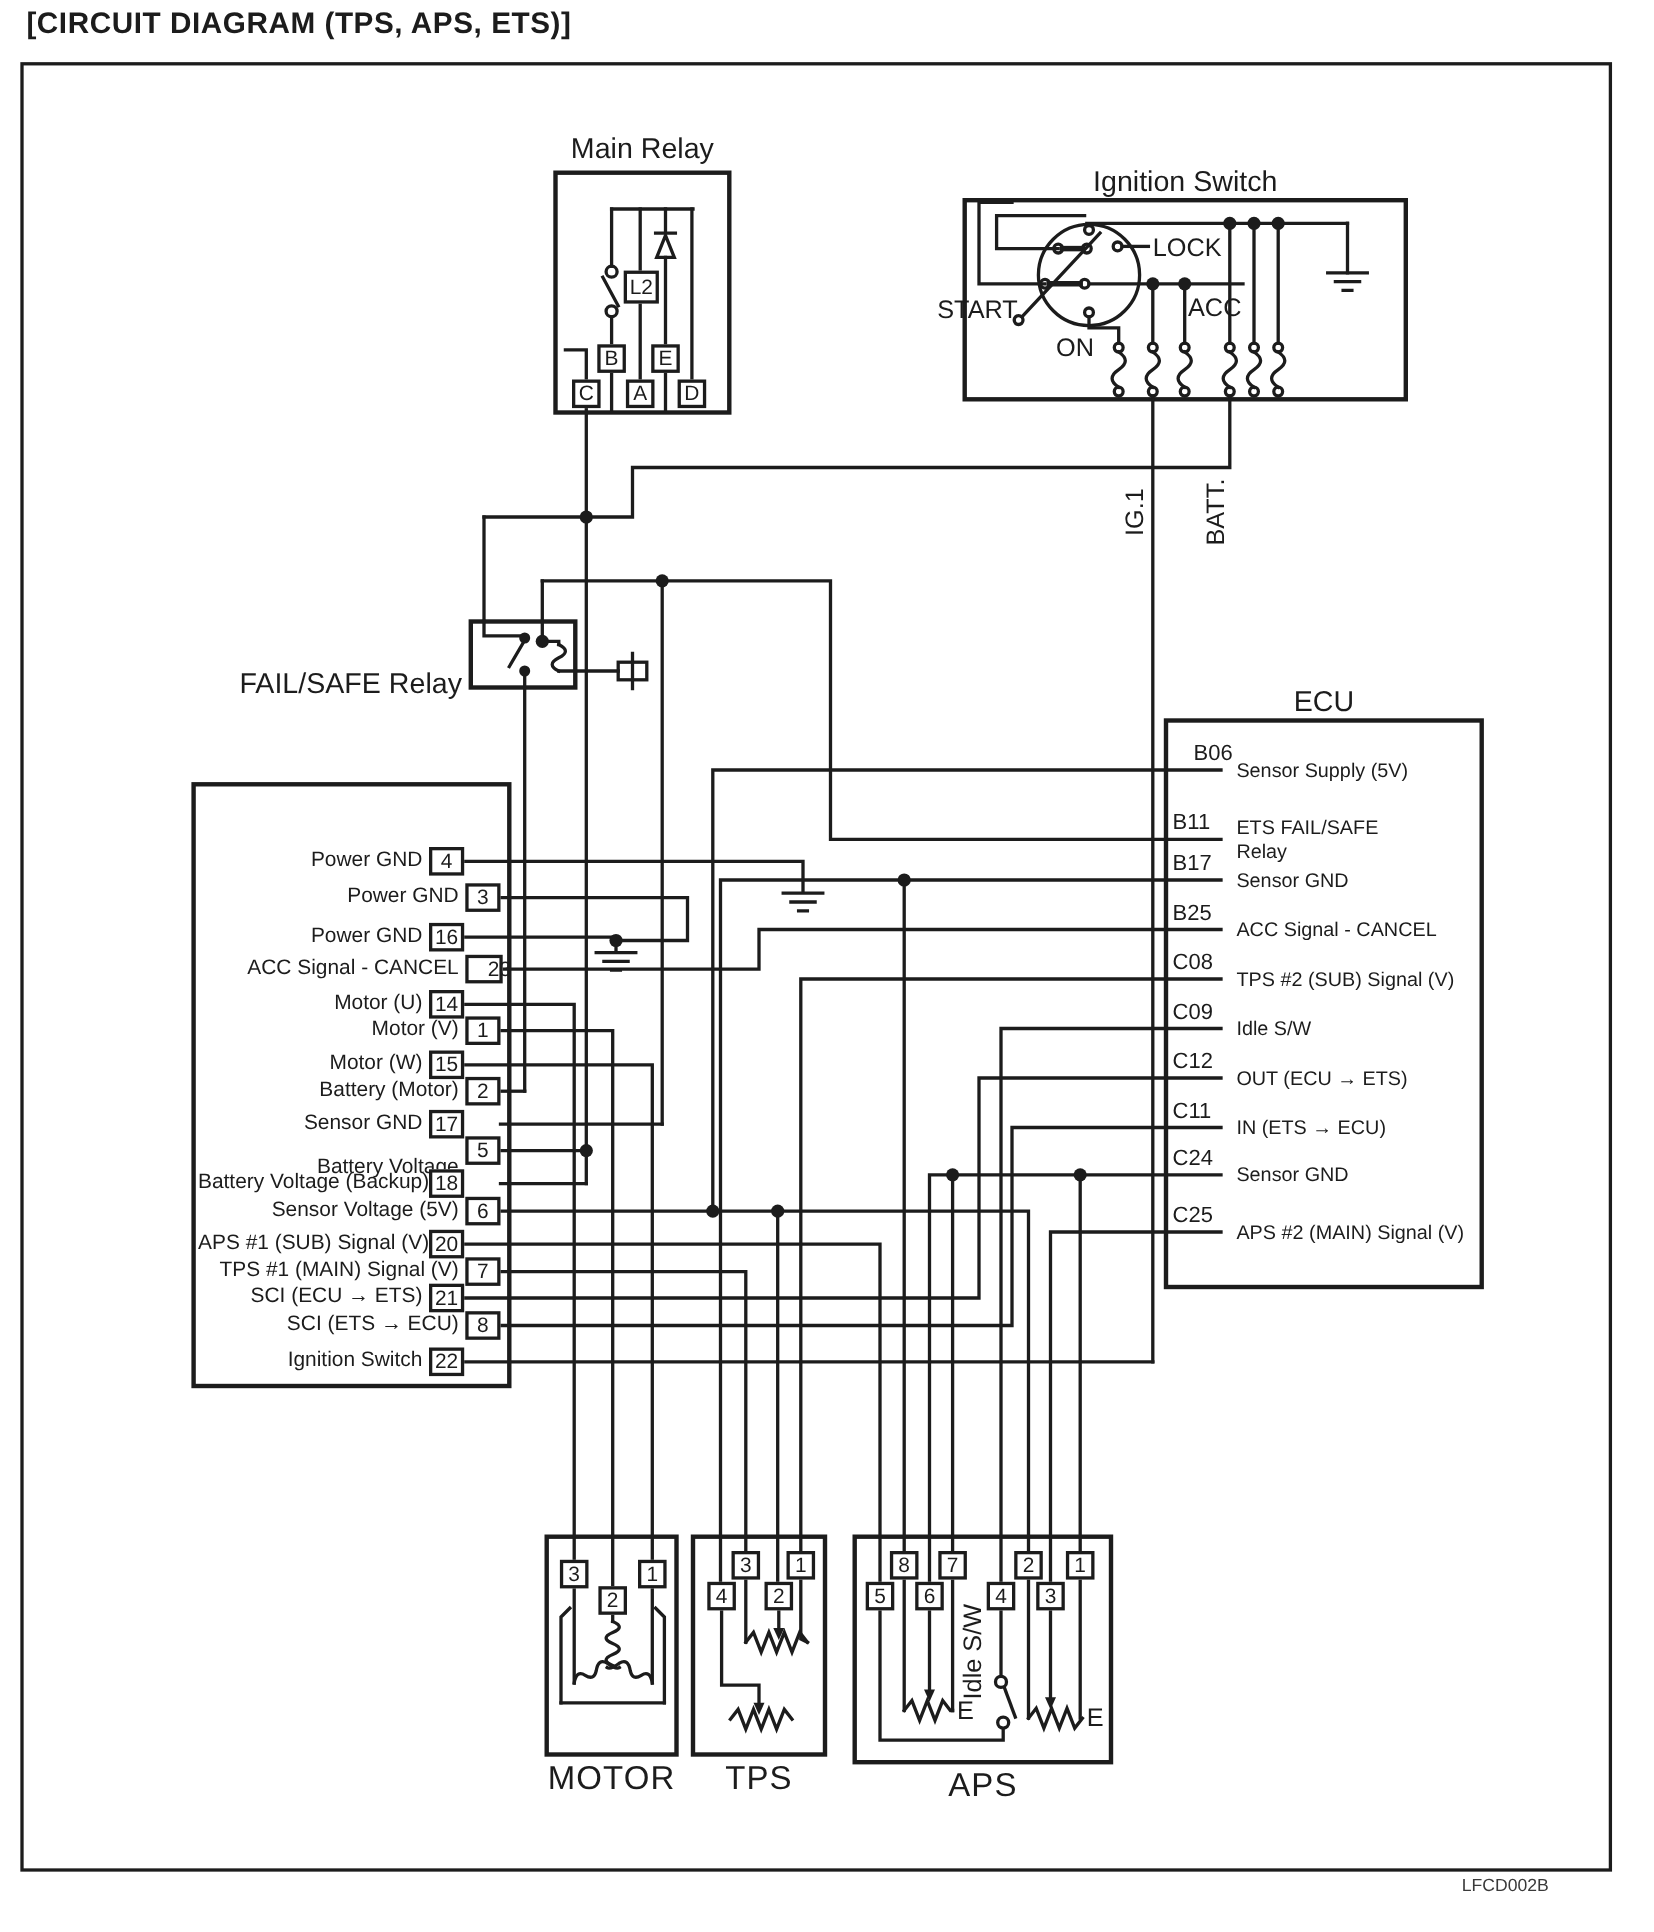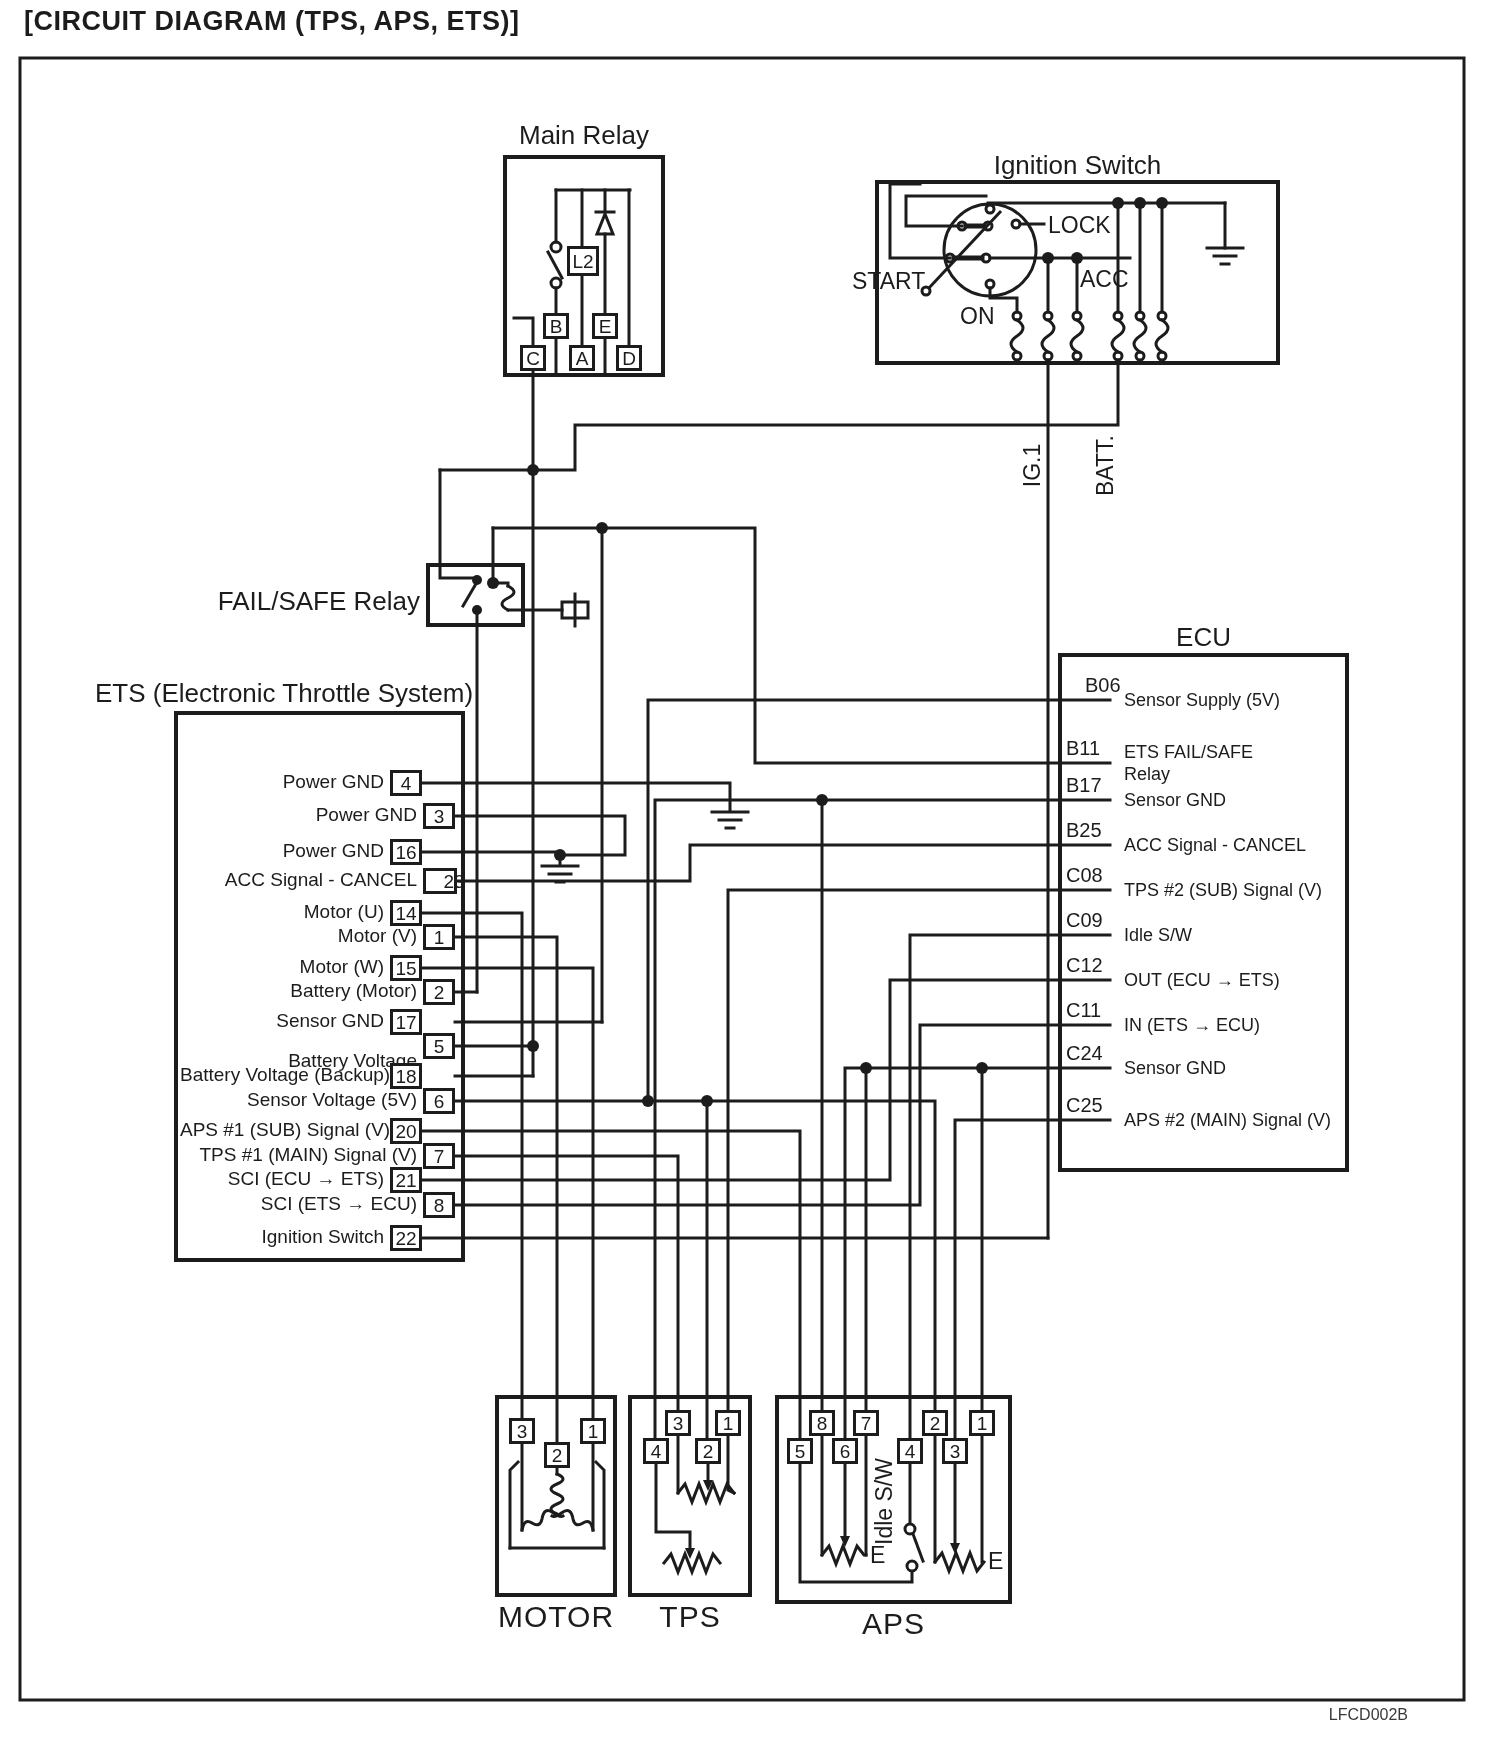--- a/index.html
+++ b/index.html
@@ -10,7 +10,7 @@
   .title{font-size:27px;font-weight:bold;letter-spacing:.5px;}
   .sect{font-size:26px;}
   .ctr{text-align:center;}
-  .rt{text-align:right;}
+  .rt{text-align:right;margin-top:20px;}
   .pinbox{position:absolute;border:3px solid #1c1c1c;background:#fff;box-sizing:border-box;
           display:flex;align-items:center;justify-content:center;font-size:19px;line-height:1;}
   .etslbl{position:absolute;font-size:19px;text-align:right;white-space:nowrap;}

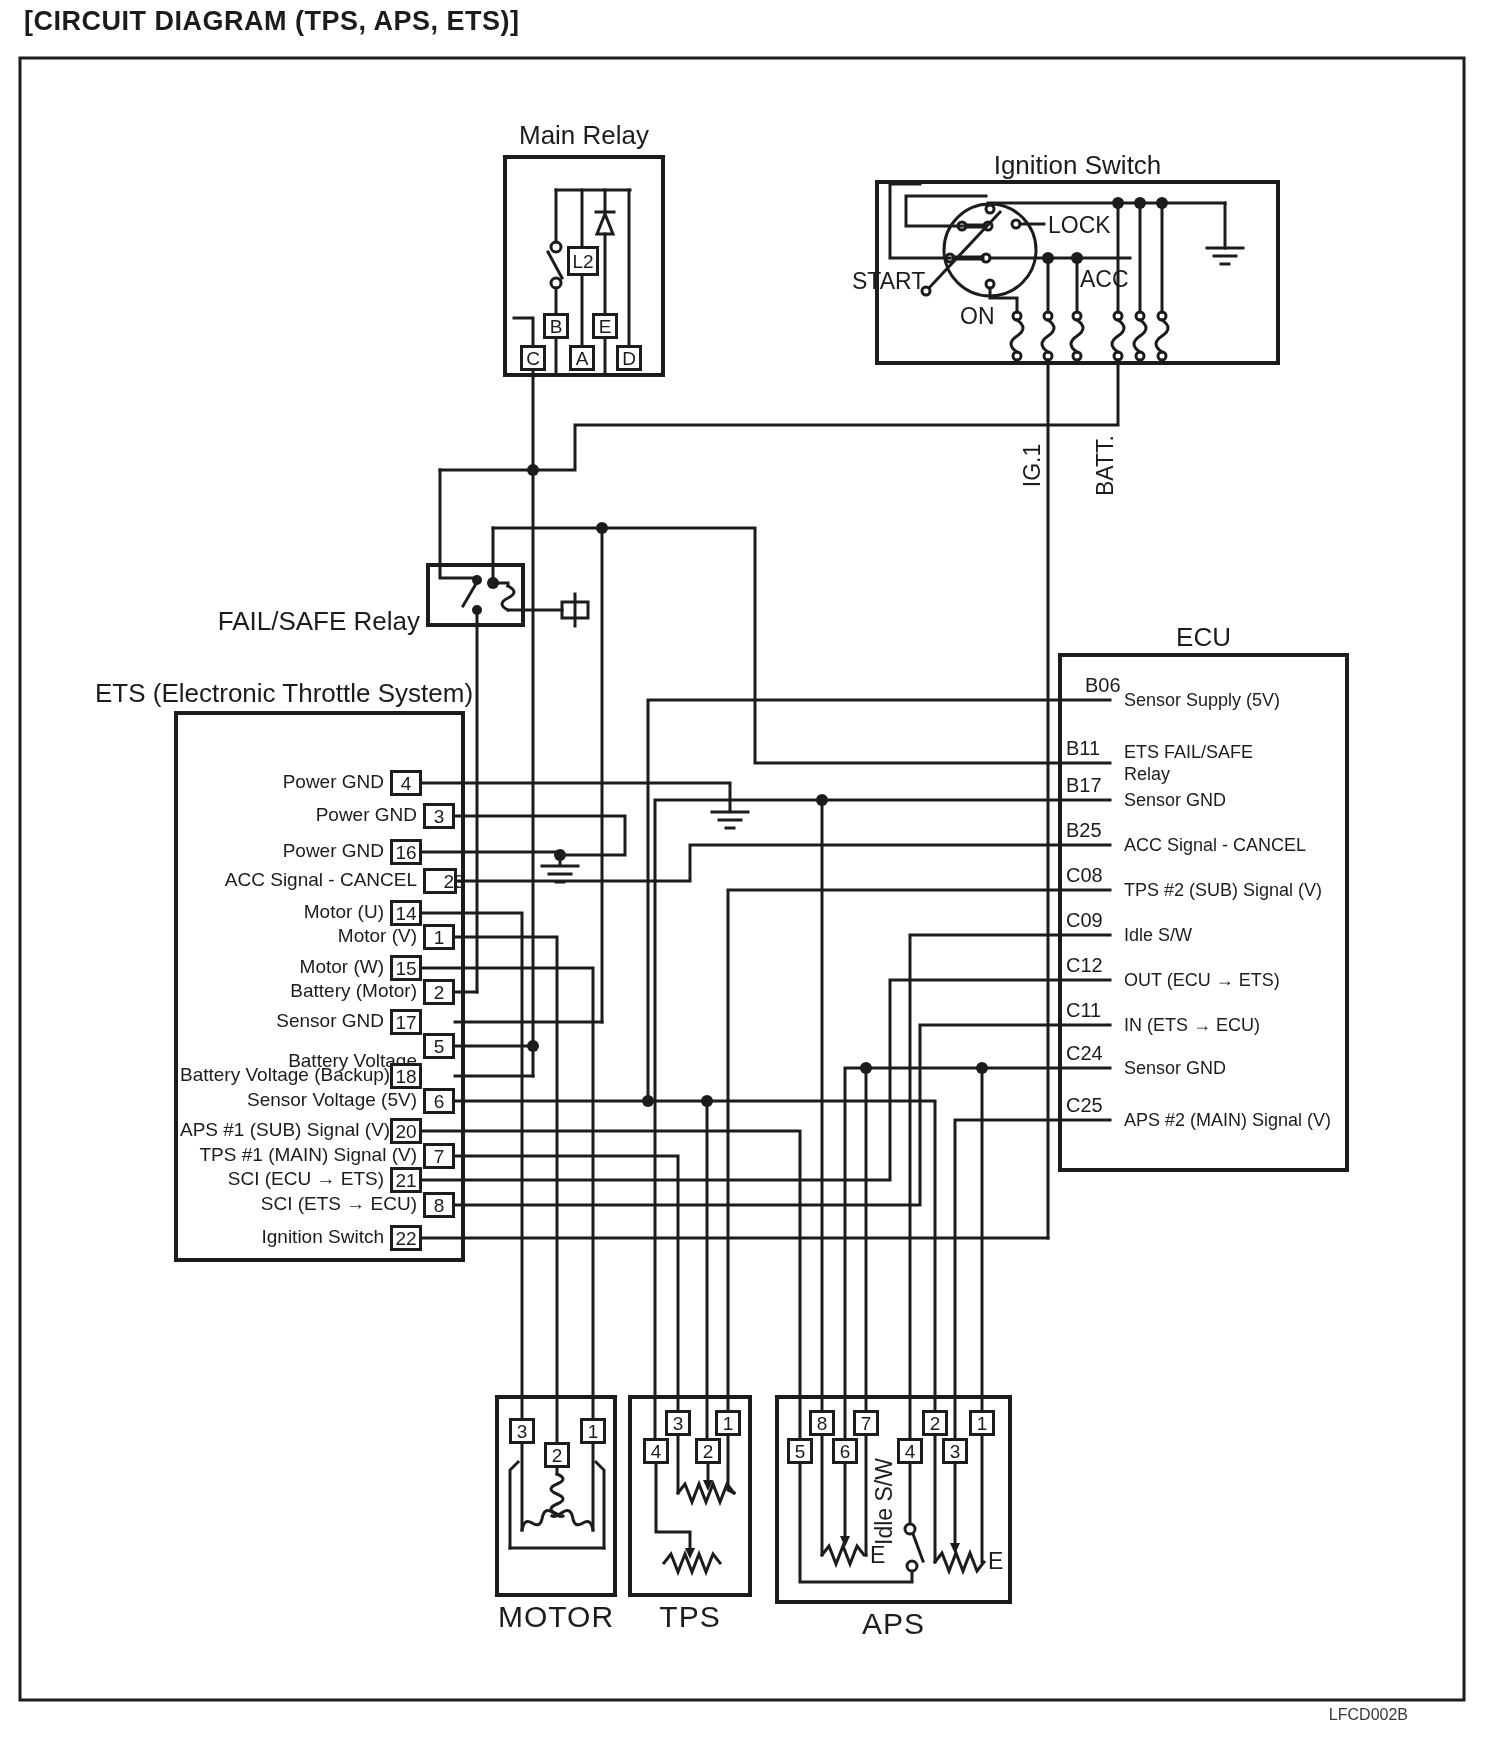--- a/index.html
+++ b/index.html
@@ -272,7 +272,6 @@
   <div class="ecucode" style="left:1066px;top:1094px;">C25</div>
   <div class="ecudesc" style="left:1124px;top:1109px;">APS #2 (MAIN) Signal (V)</div>
 
-  <div class="lbl sect" style="left:95px;top:678px;">ETS (Electronic Throttle System)</div>
 
   <div class="etslbl" style="left:180px;top:771px;width:204px;">Power GND</div>
   <div class="pinbox" style="left:390px;top:770px;width:32px;height:26px;">4</div>

